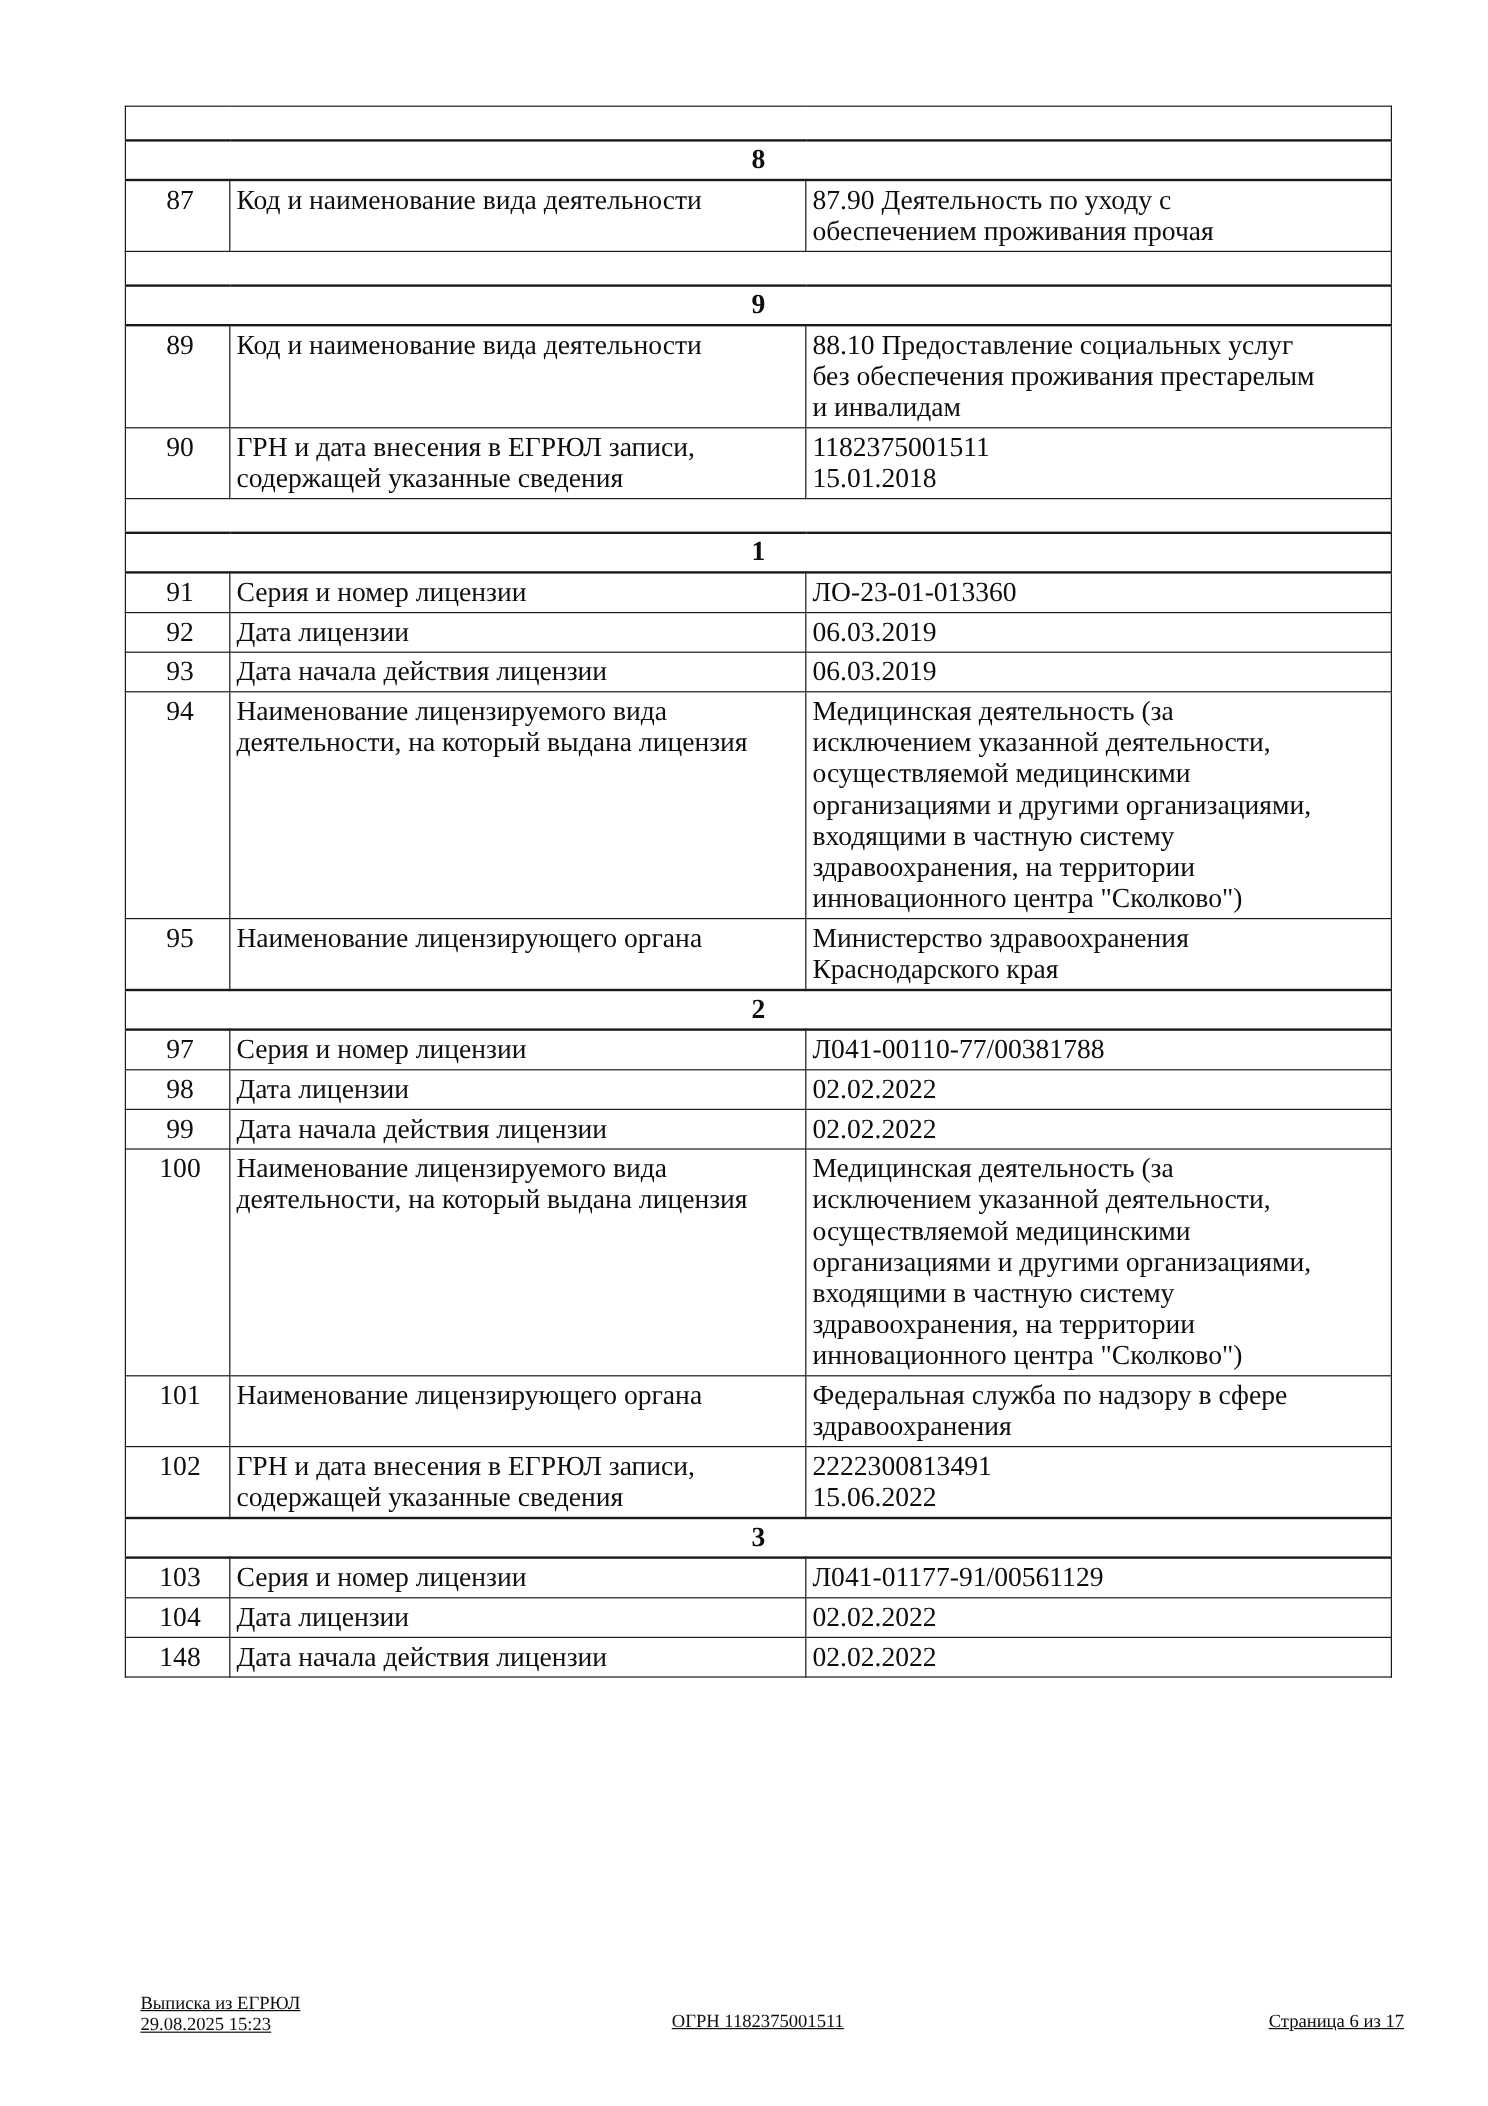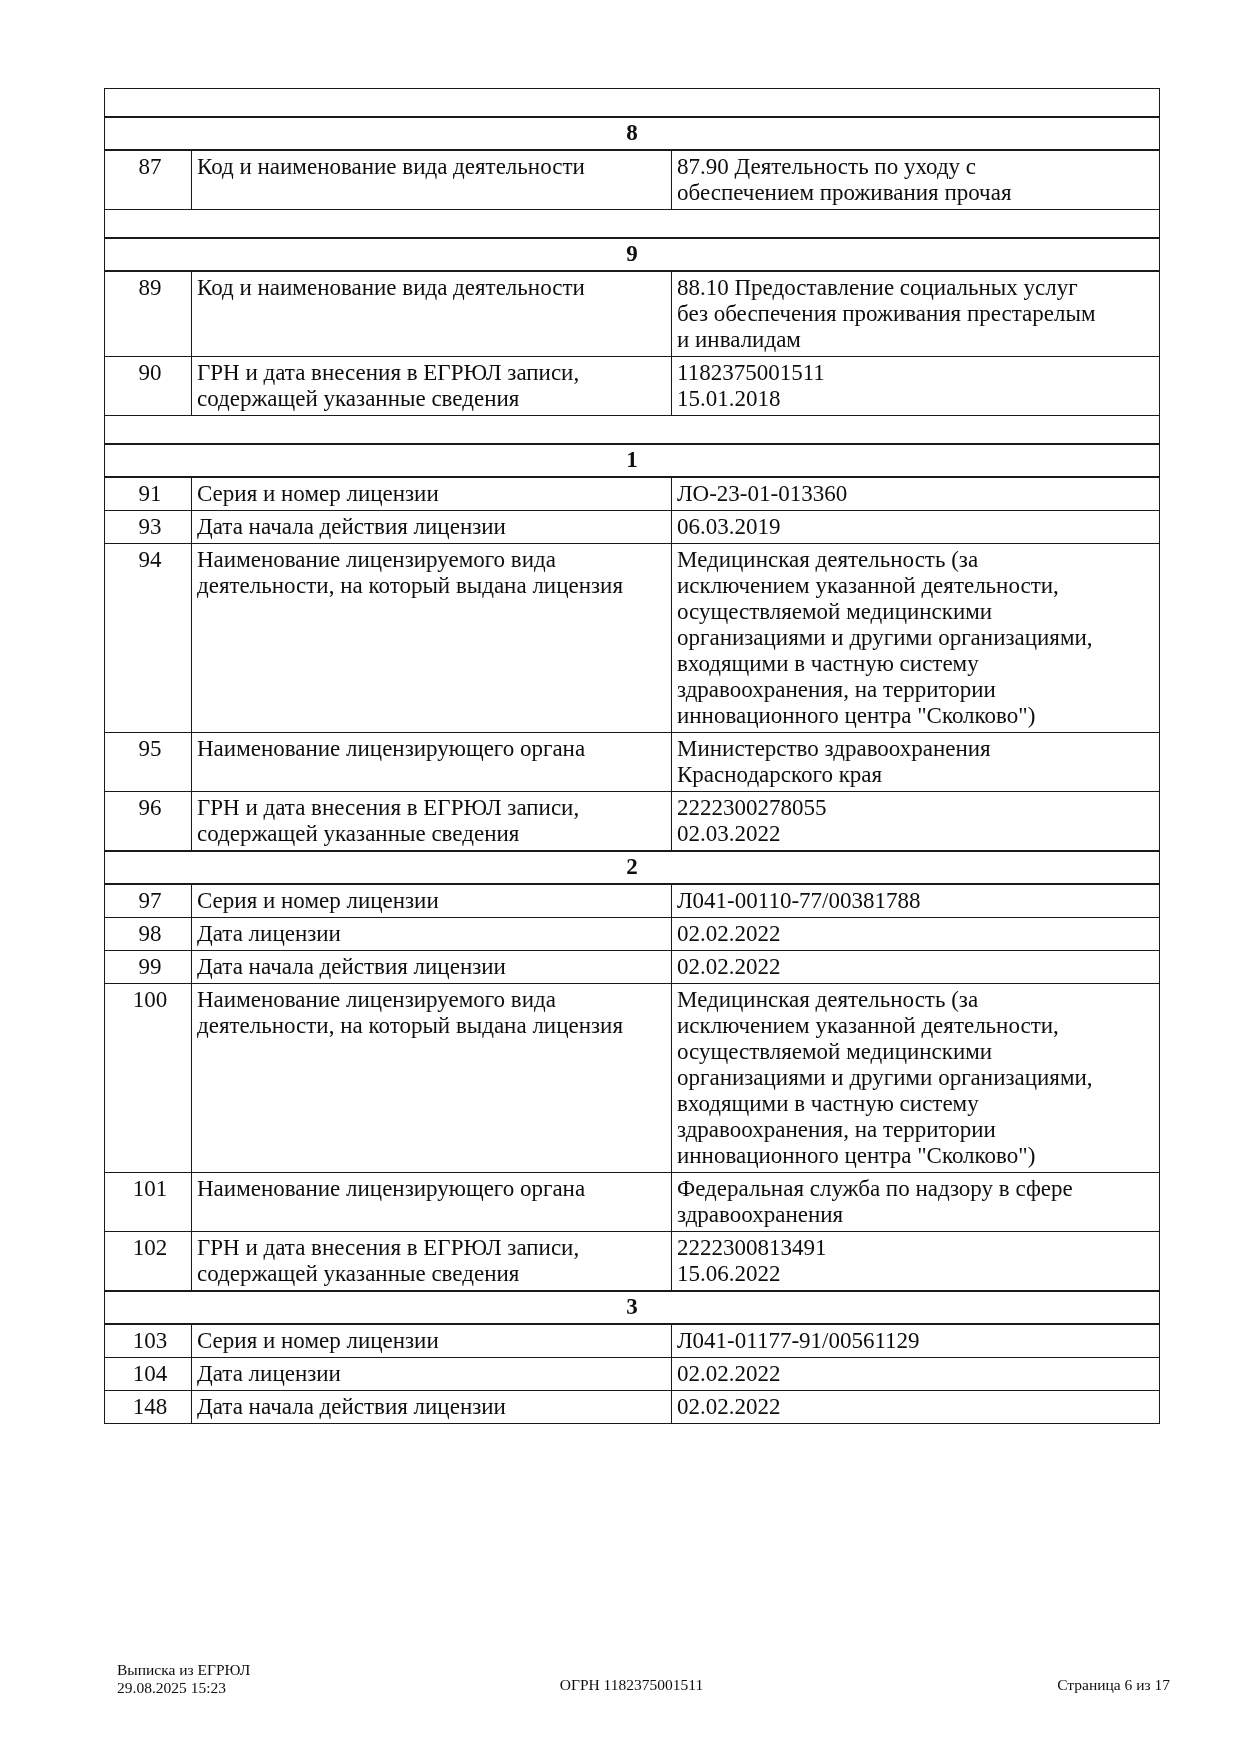--- a/index.html
+++ b/index.html
@@ -120,6 +120,11 @@
       <td class="val">ЛО-23-01-013360</td>
     </tr>
     <tr class="datarow">
+      <td class="num">92</td>
+      <td class="lbl">Дата лицензии</td>
+      <td class="val">06.03.2019</td>
+    </tr>
+    <tr class="datarow">
       <td class="num">93</td>
       <td class="lbl">Дата начала действия лицензии</td>
       <td class="val">06.03.2019</td>

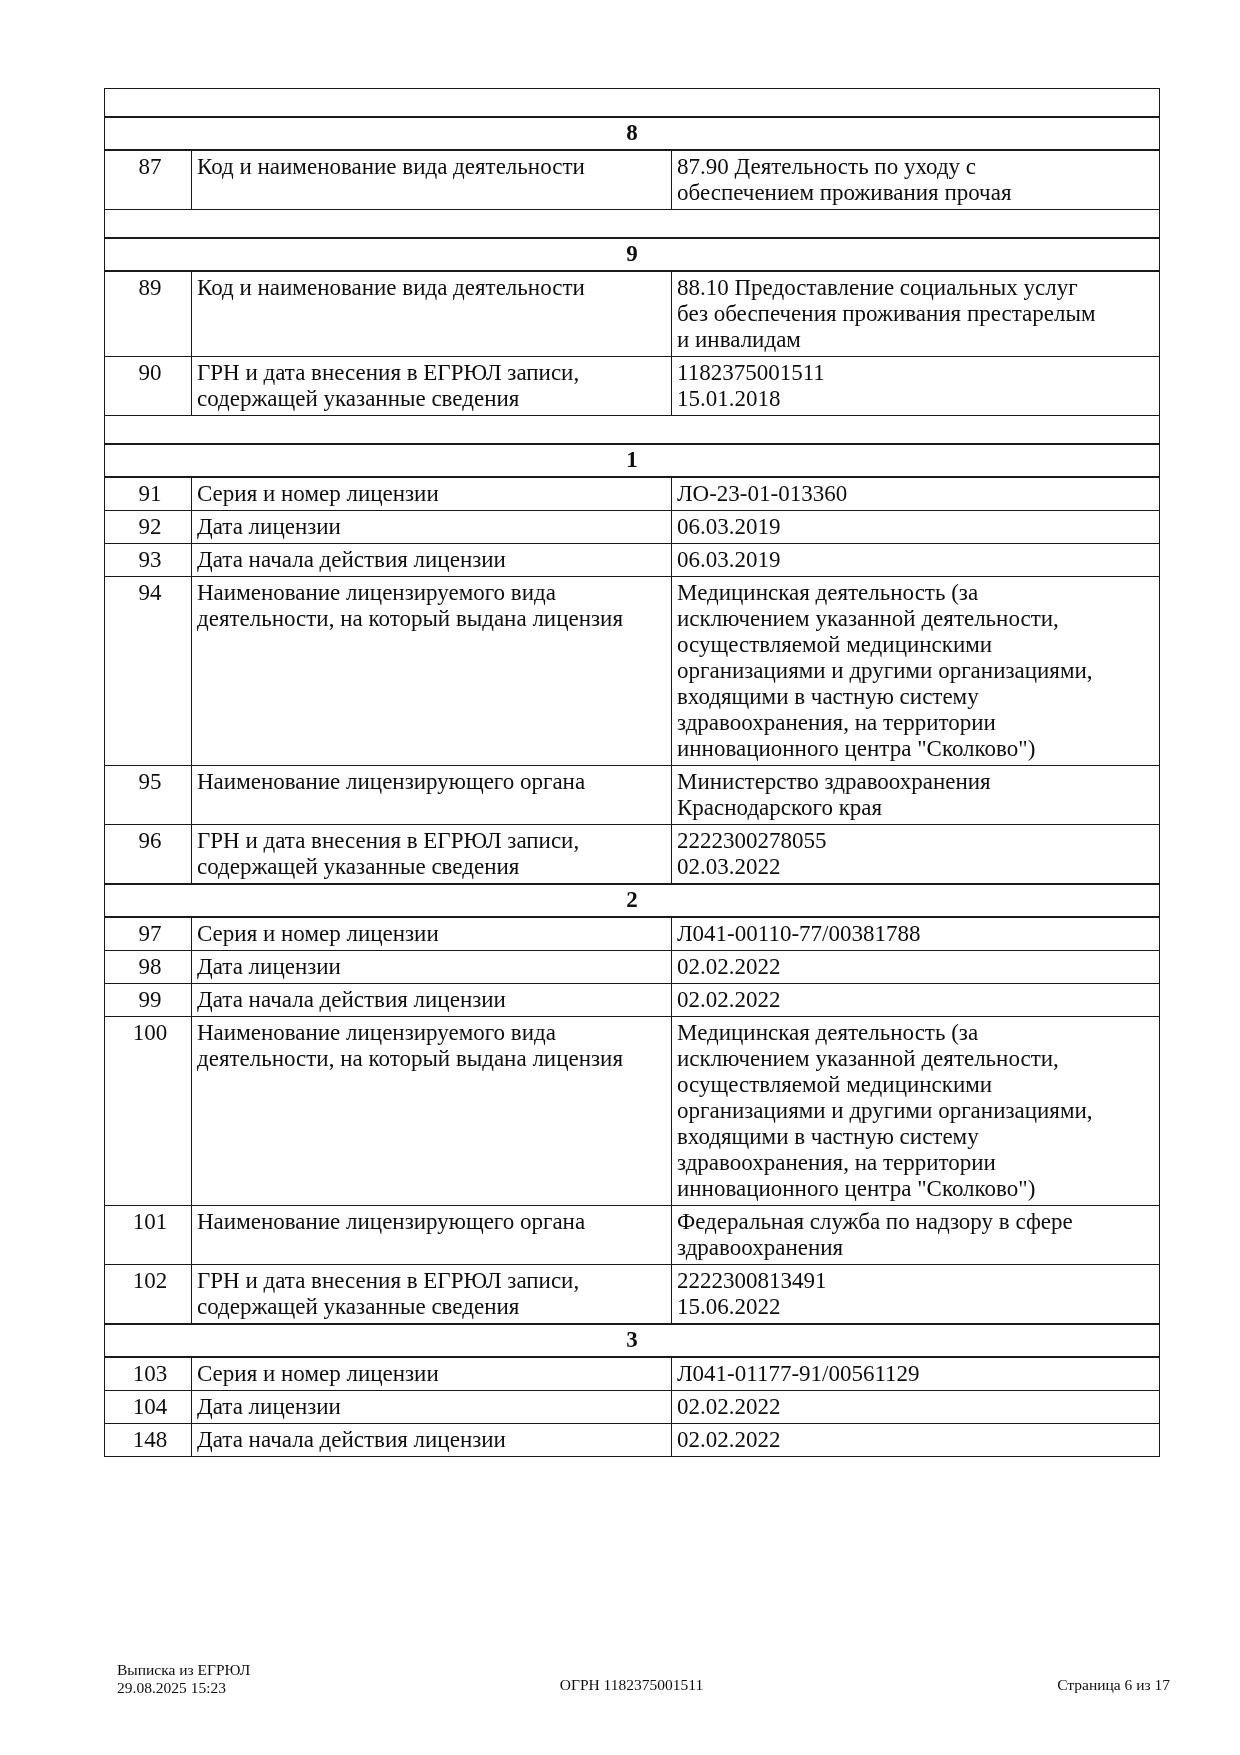--- a/index.html
+++ b/index.html
@@ -147,13 +147,6 @@
       <td class="val">Министерство здравоохранения
 Краснодарского края</td>
     </tr>
-    <tr class="datarow">
-      <td class="num">96</td>
-      <td class="lbl">ГРН и дата внесения в ЕГРЮЛ записи,
-содержащей указанные сведения</td>
-      <td class="val">2222300278055
-02.03.2022</td>
-    </tr>
 
     <tr class="sectionrow">
         <td colspan="3">2</td>

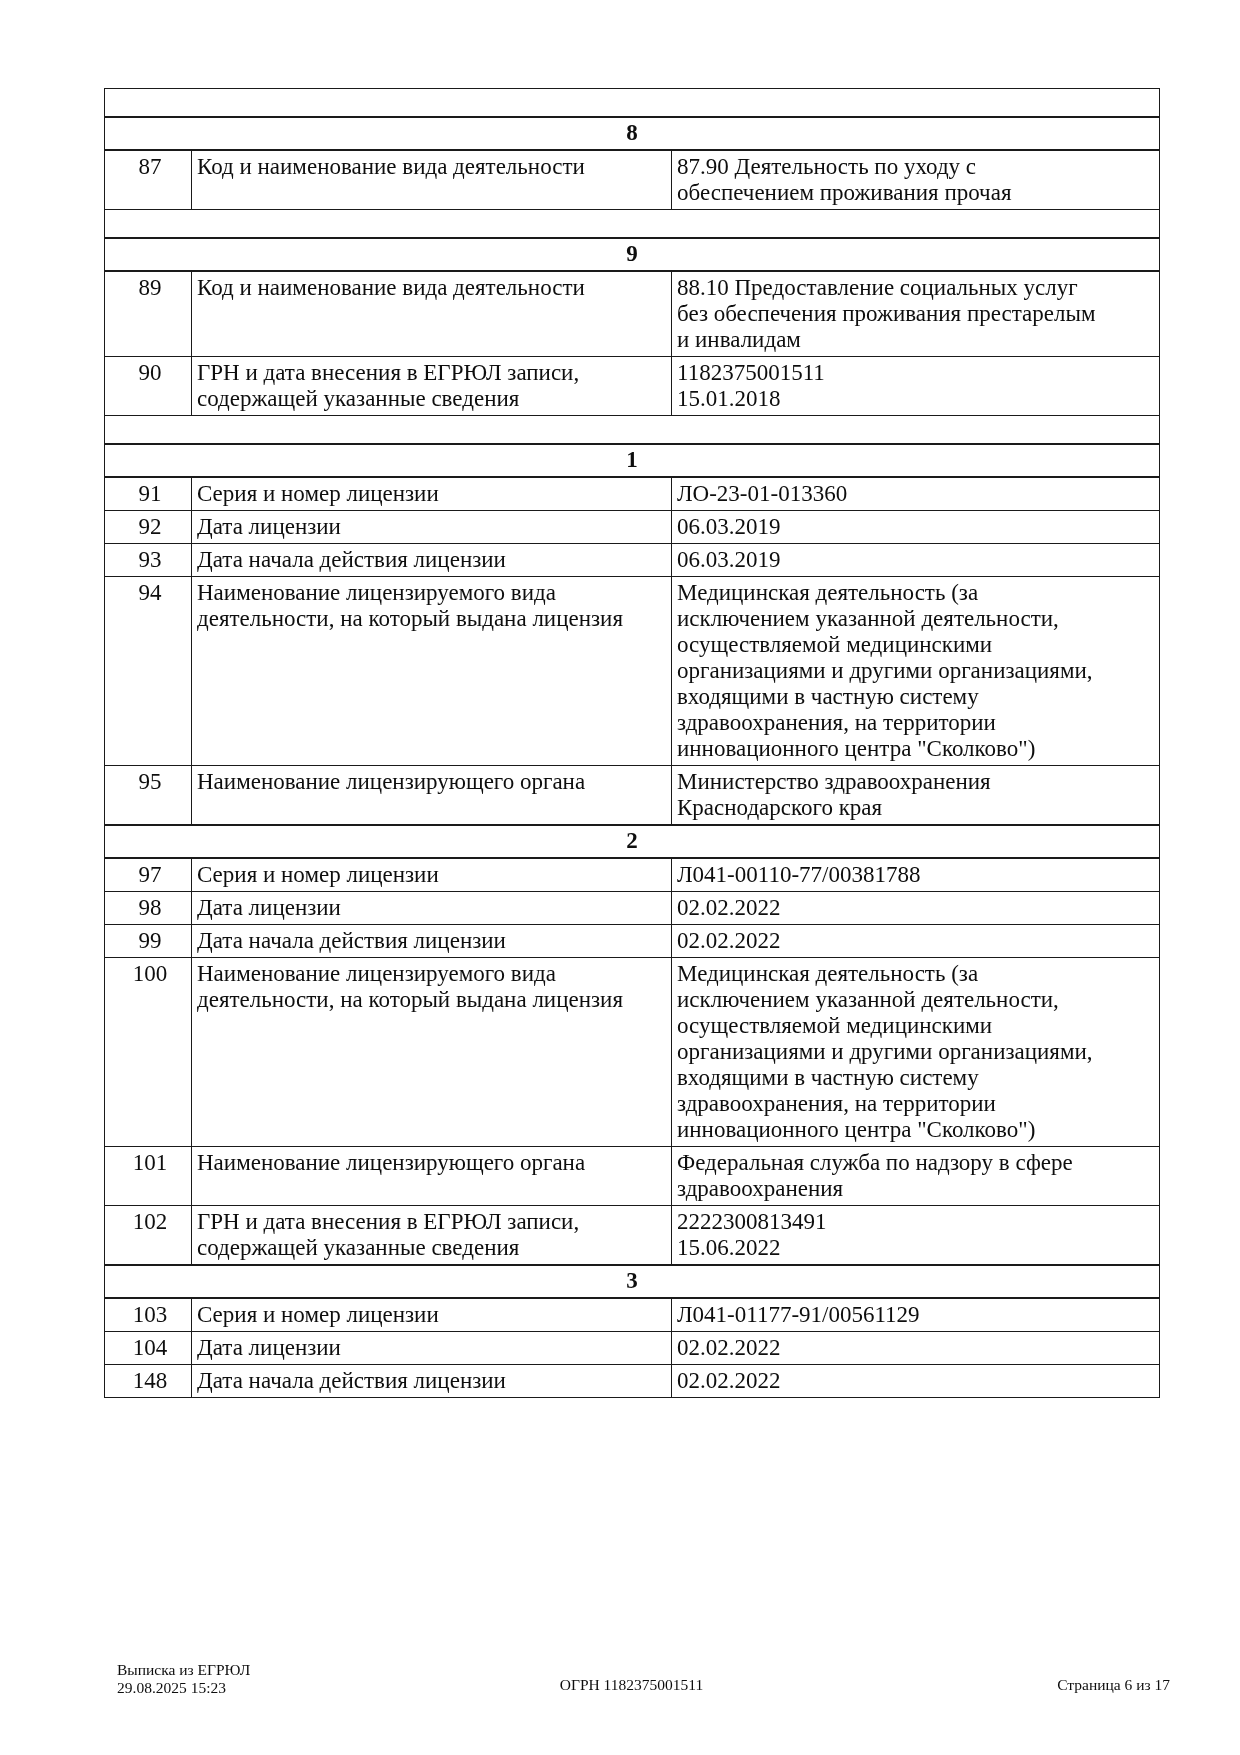--- a/index.html
+++ b/index.html
@@ -52,6 +52,7 @@
     font-size: 15.5px;
     line-height: 17.5px;
     color: #0e0e0e;
+    text-decoration: underline;
   }
   .footer-left  { left: 117px; top: 1661px; }
   .footer-center{ left: 104px; top: 1676px; width: 1055px; text-align: center; }

